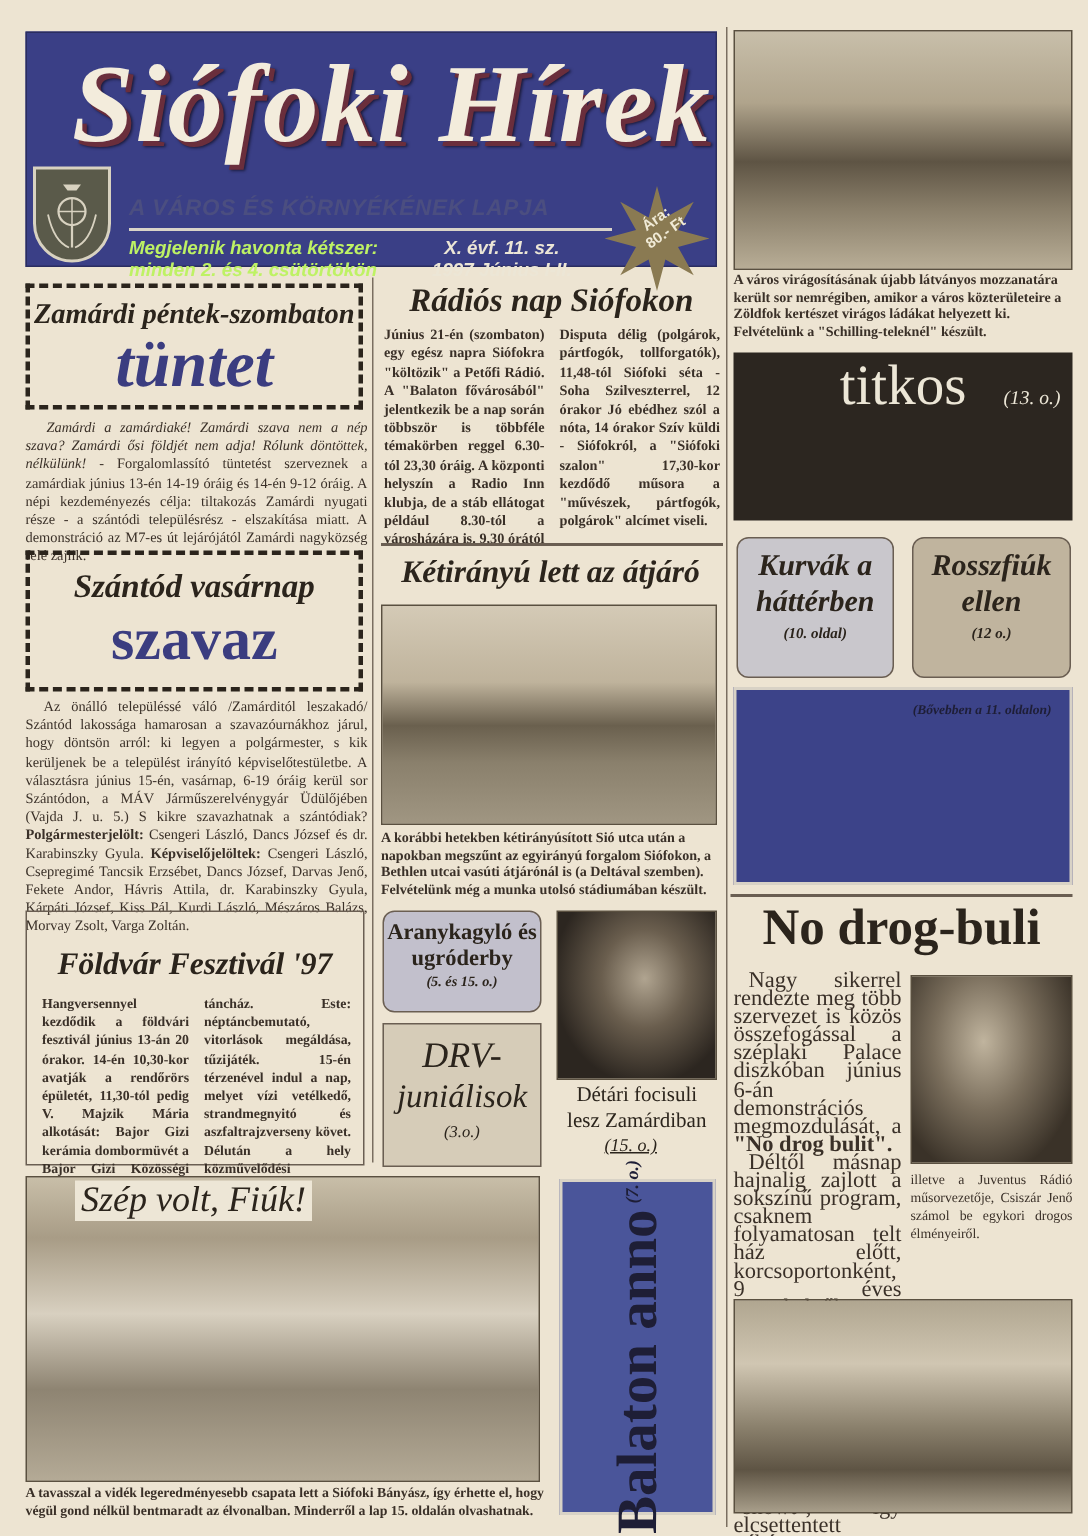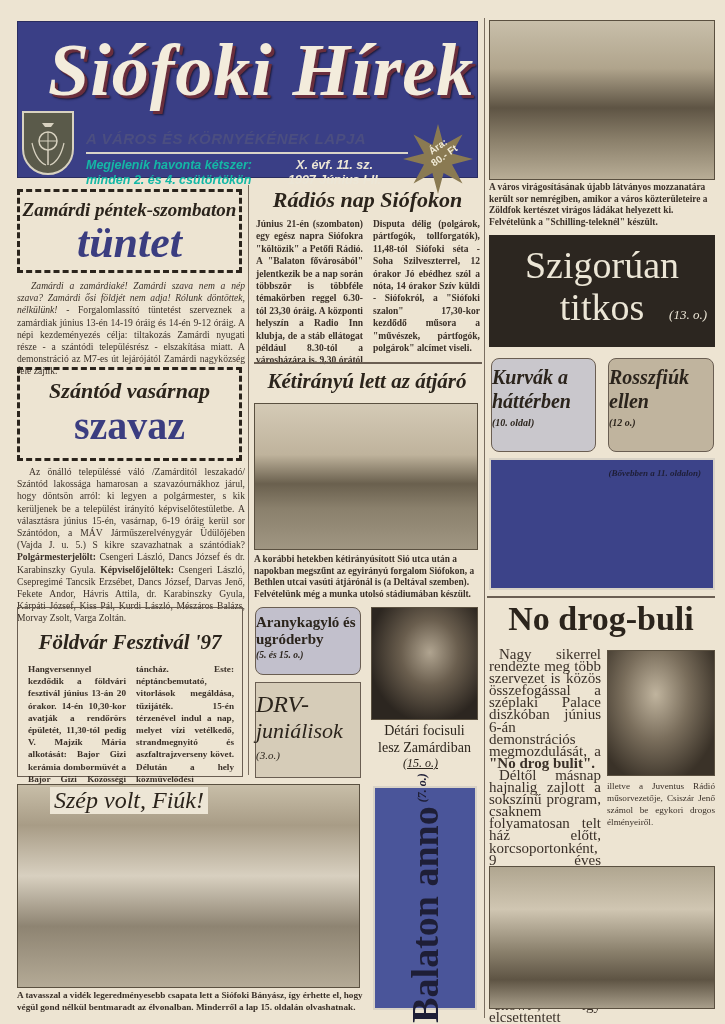--- a/index.html
+++ b/index.html
@@ -44,7 +44,7 @@
     left: 68px; top: 136px;
     font-family: "Liberation Sans", sans-serif;
     font-weight: bold; font-style: italic; font-size: 12.5px;
-    color: #14b8a6; line-height: 15px;
+    color: #bef264; line-height: 15px;
   }
   .mast-info2 {
     left: 270px; top: 136px;

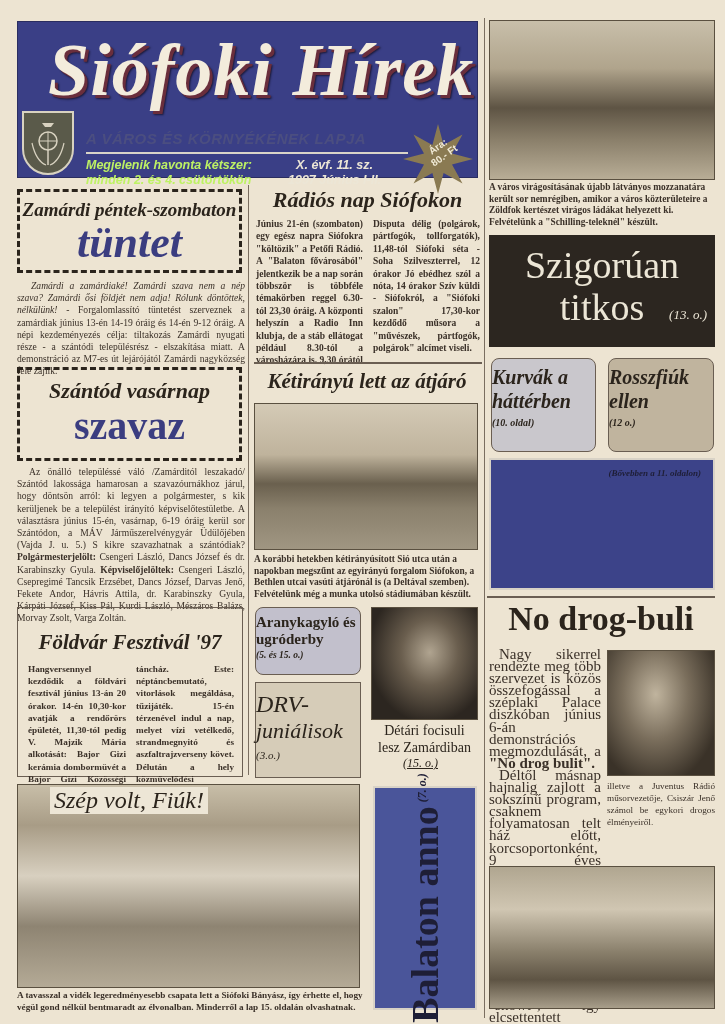--- a/index.html
+++ b/index.html
@@ -165,7 +165,6 @@
 <div class="abs caption" style="left:489px; top:182px; width:226px;">A város virágosításának újabb látványos mozzanatára került sor nemrégiben, amikor a város közterületeire a Zöldfok kertészet virágos ládákat helyezett ki. Felvételünk a "Schilling-teleknél" készült.</div>
 
 <div class="abs" style="left:489px; top:235px; width:226px; height:112px; background:#2c2620; text-align:center;">
-  <div class="hl-serif" style="color:#ece6d6; font-size:38px; font-style:normal; font-weight:normal; margin-top:10px; line-height:40px;">Szigorúan</div>
   <div style="position:relative; height:42px;">
     <span class="hl-serif" style="color:#ece6d6; font-size:38px; font-style:normal; font-weight:normal;">titkos</span>
     <span class="hl-serif" style="position:absolute; right:8px; bottom:4px; color:#ece6d6; font-size:13px; font-weight:normal;">(13. o.)</span>

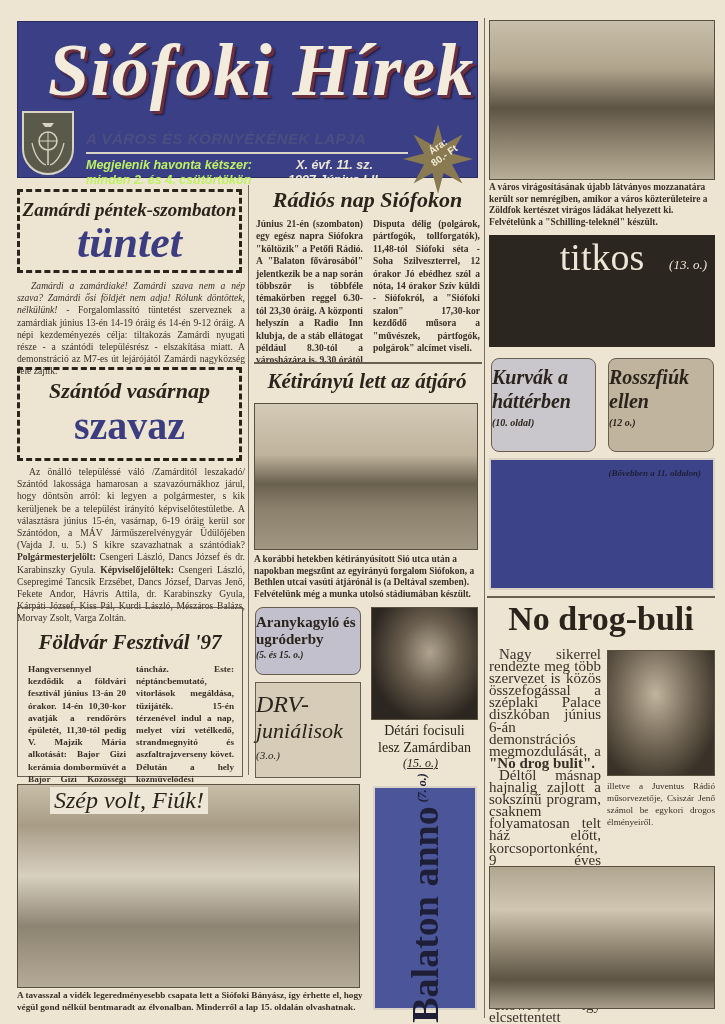--- a/index.html
+++ b/index.html
@@ -91,7 +91,7 @@
     font-family: "Liberation Serif", serif; font-weight: bold; font-size: 9.4px; line-height: 11.6px; color: #3a3028;
   }
   .teaser {
-    border: 1.5px solid #6a5e52; border-radius: 8px; text-align: left;
+    border: 1.5px solid #6a5e52; border-radius: 8px; text-align: center;
     font-family: "Liberation Serif", serif; font-weight: bold; font-style: italic; color: #2b241c;
   }
   .vline { width: 1px; background: #7a6e60; }

